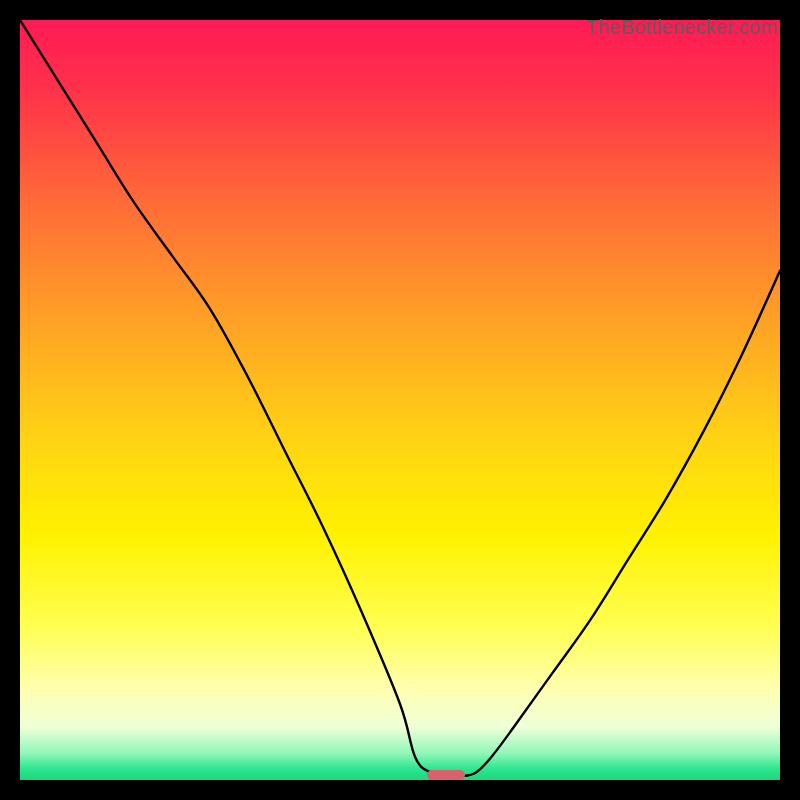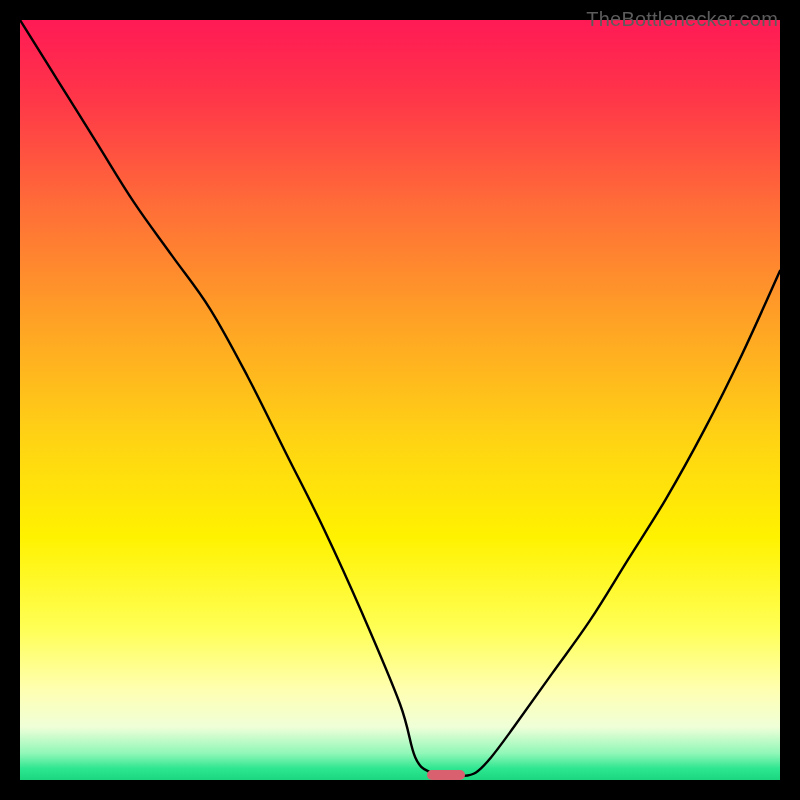--- a/index.html
+++ b/index.html
@@ -45,7 +45,7 @@
   }
   .watermark {
     position: absolute;
-    top: 8px;
+    top: 16px;
     right: 22px;
     color: #5c5c5c;
     font-size: 20px;

